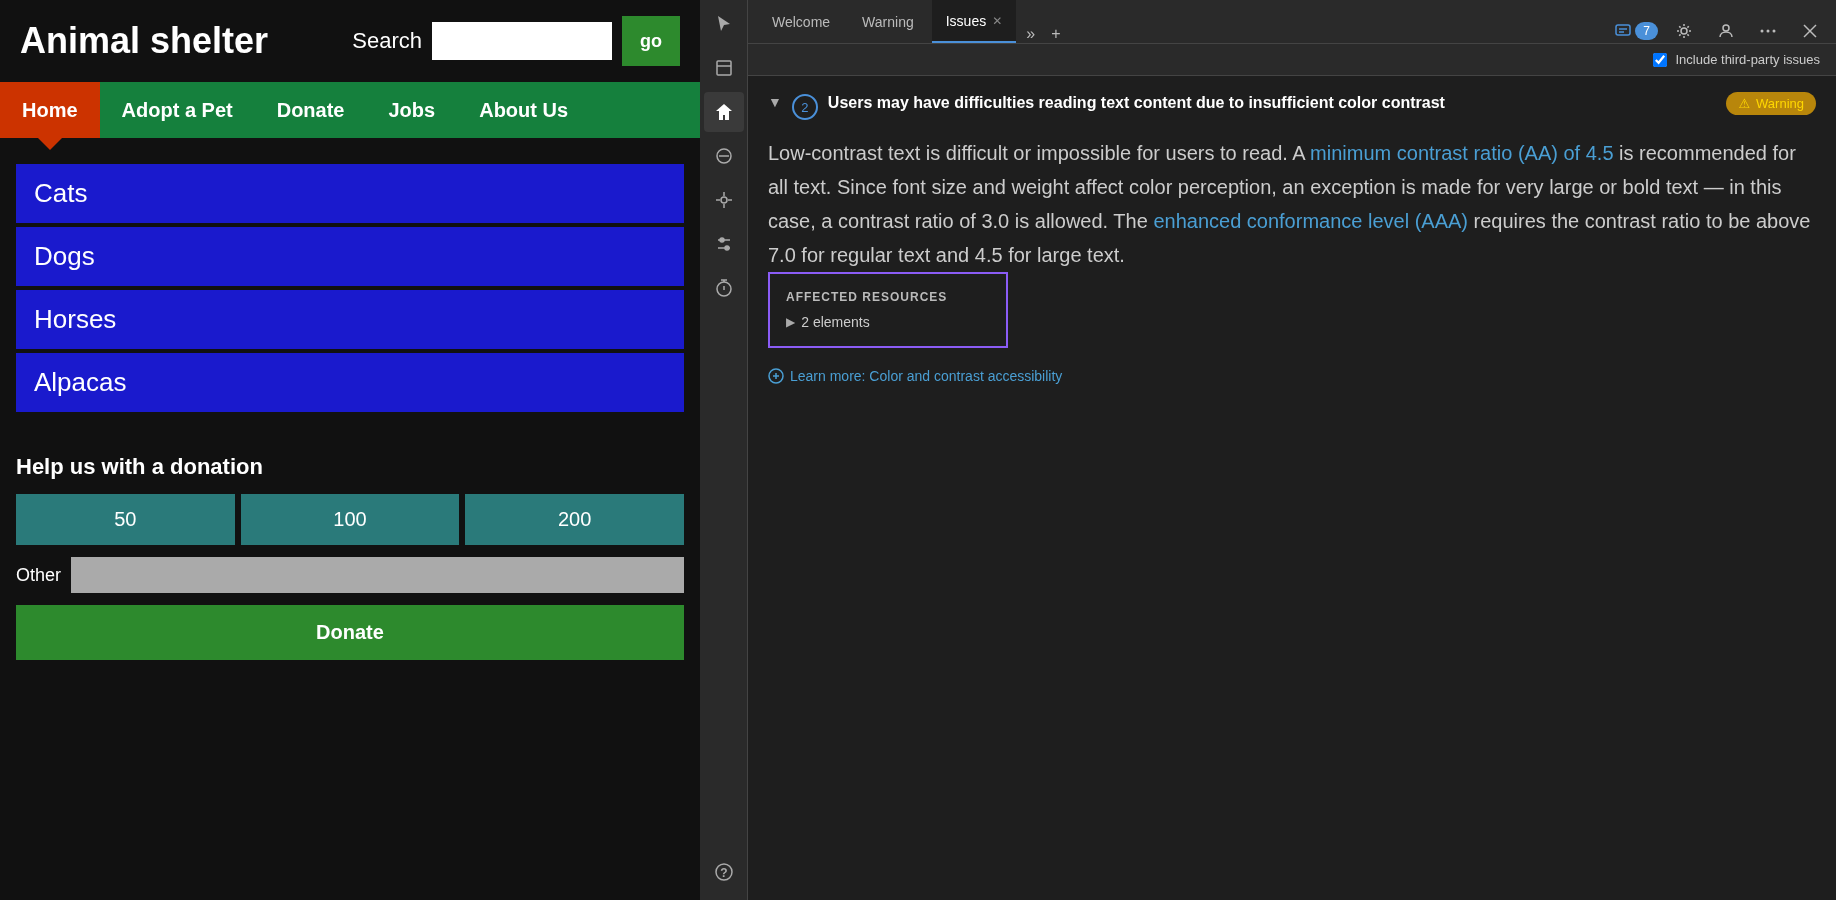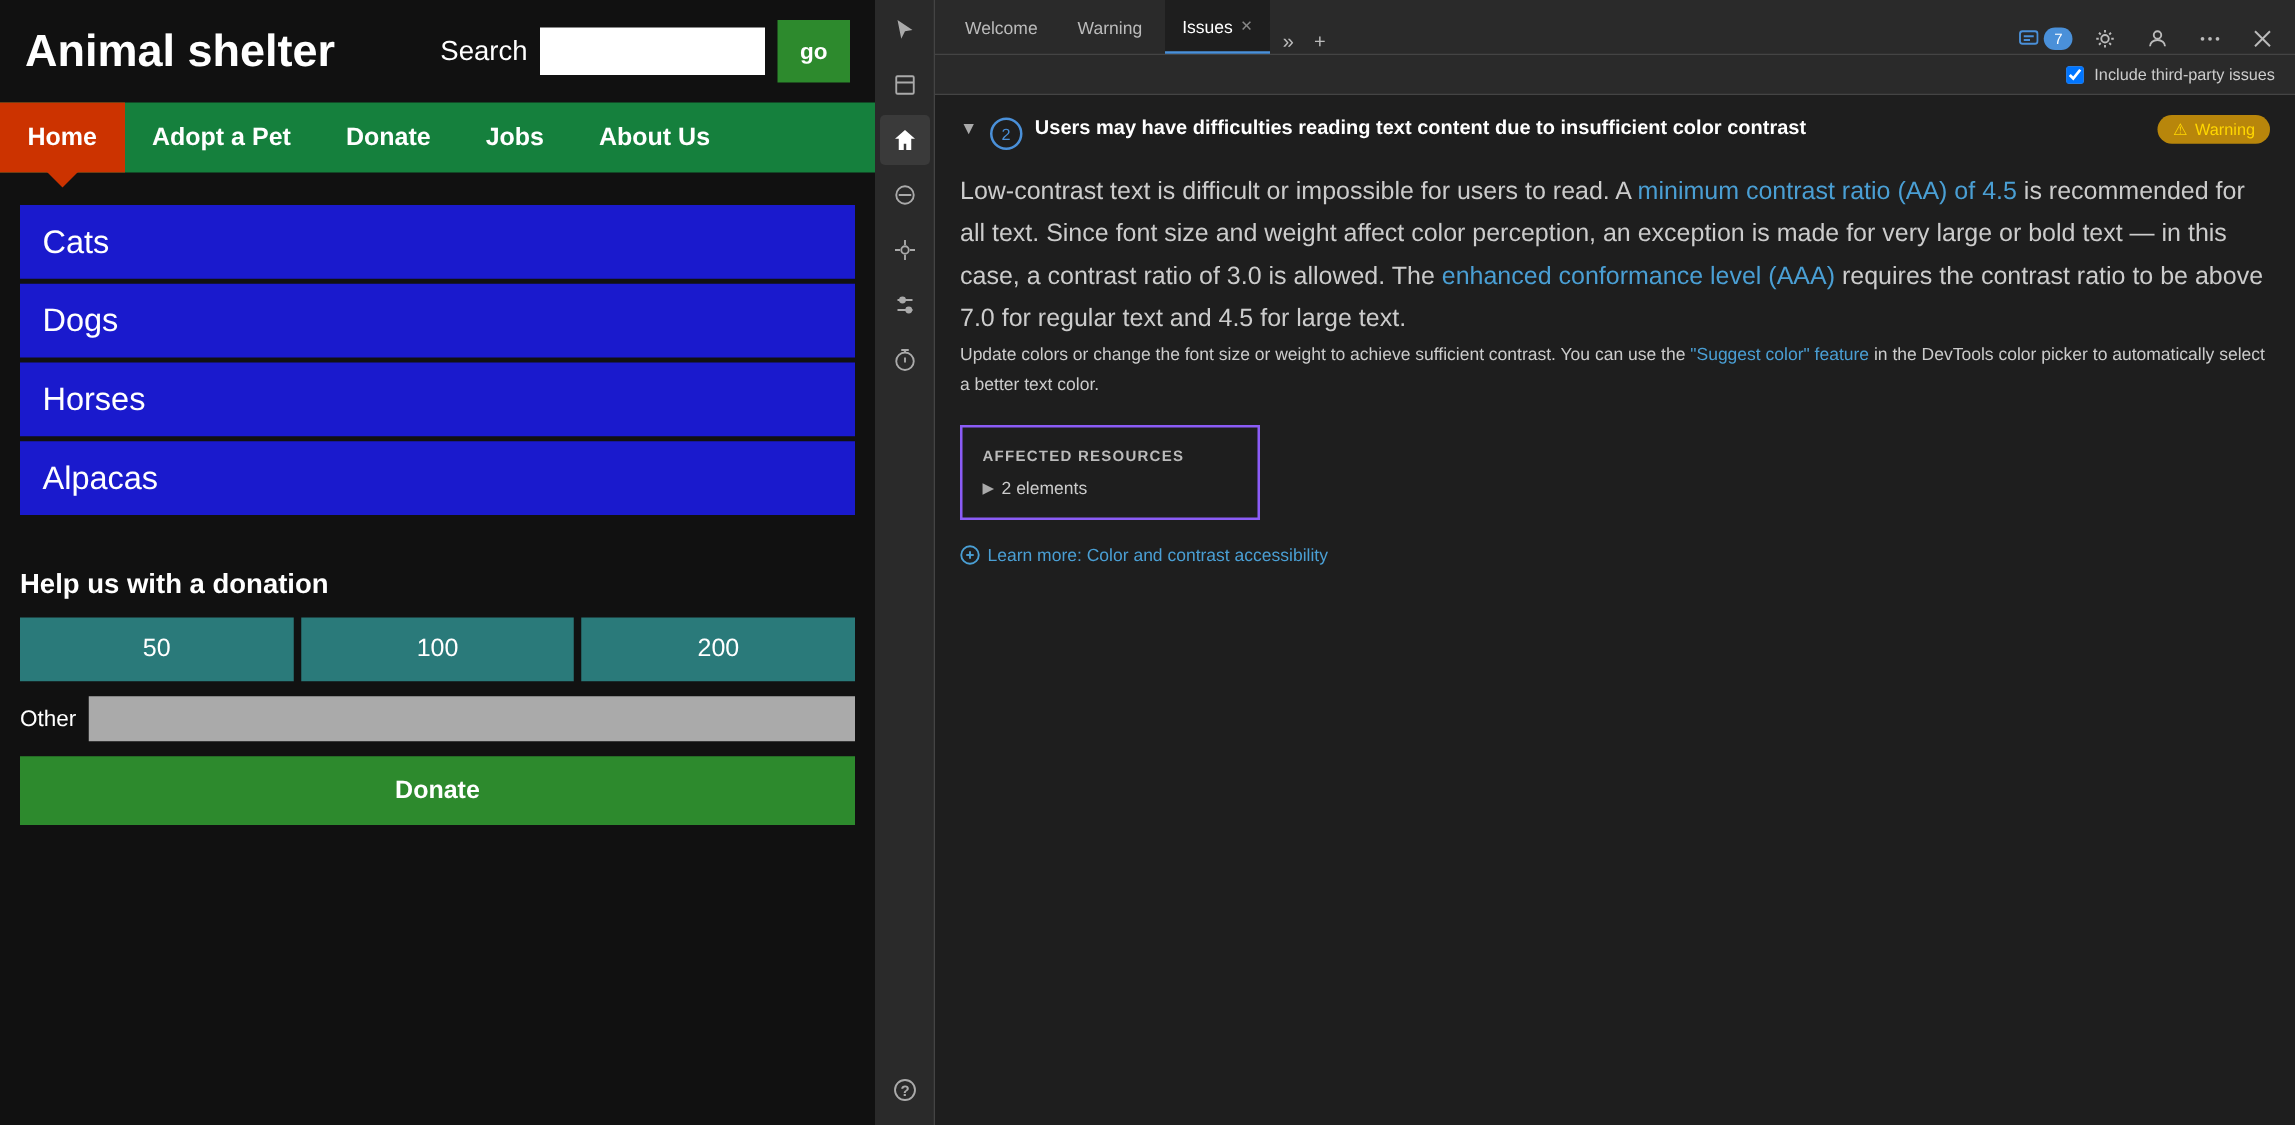--- a/index.html
+++ b/index.html
@@ -608,9 +608,6 @@
       </div>
 
       
-      <div id="issue-update-text">
-        Update colors or change the font size or weight to achieve sufficient contrast. You can use the <a class="issue-link" href="#">"Suggest color" feature</a> in the DevTools color picker to automatically select a better text color.
-      </div>
 
       
       <div id="affected-resources">

